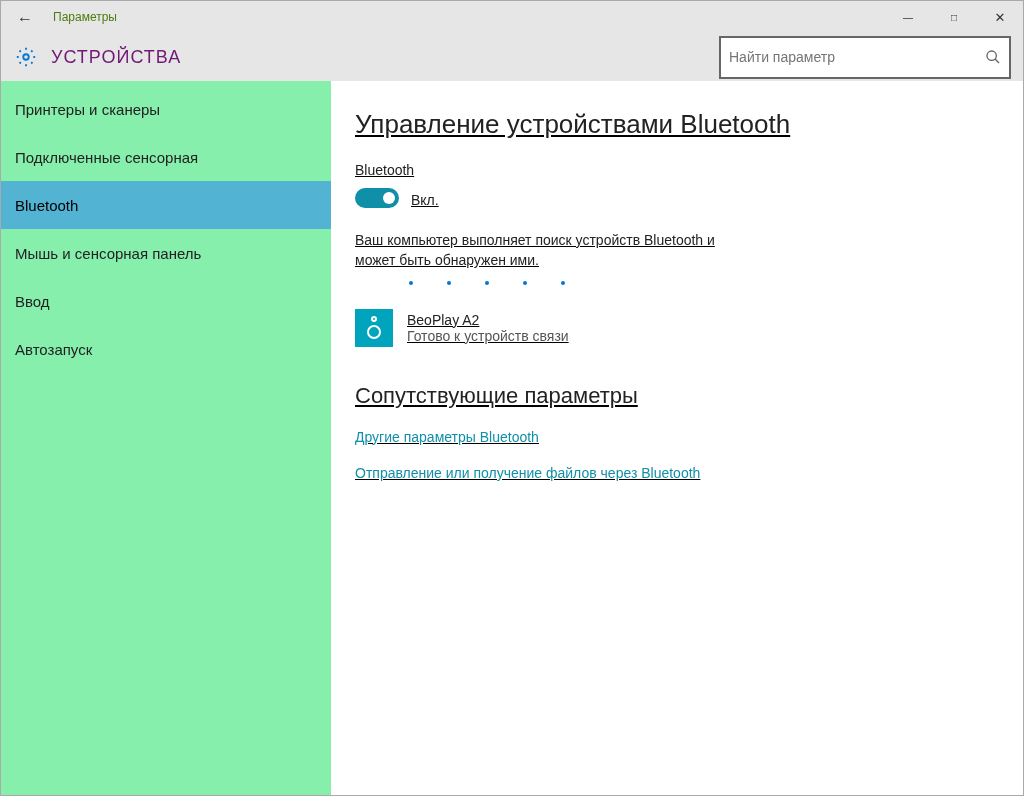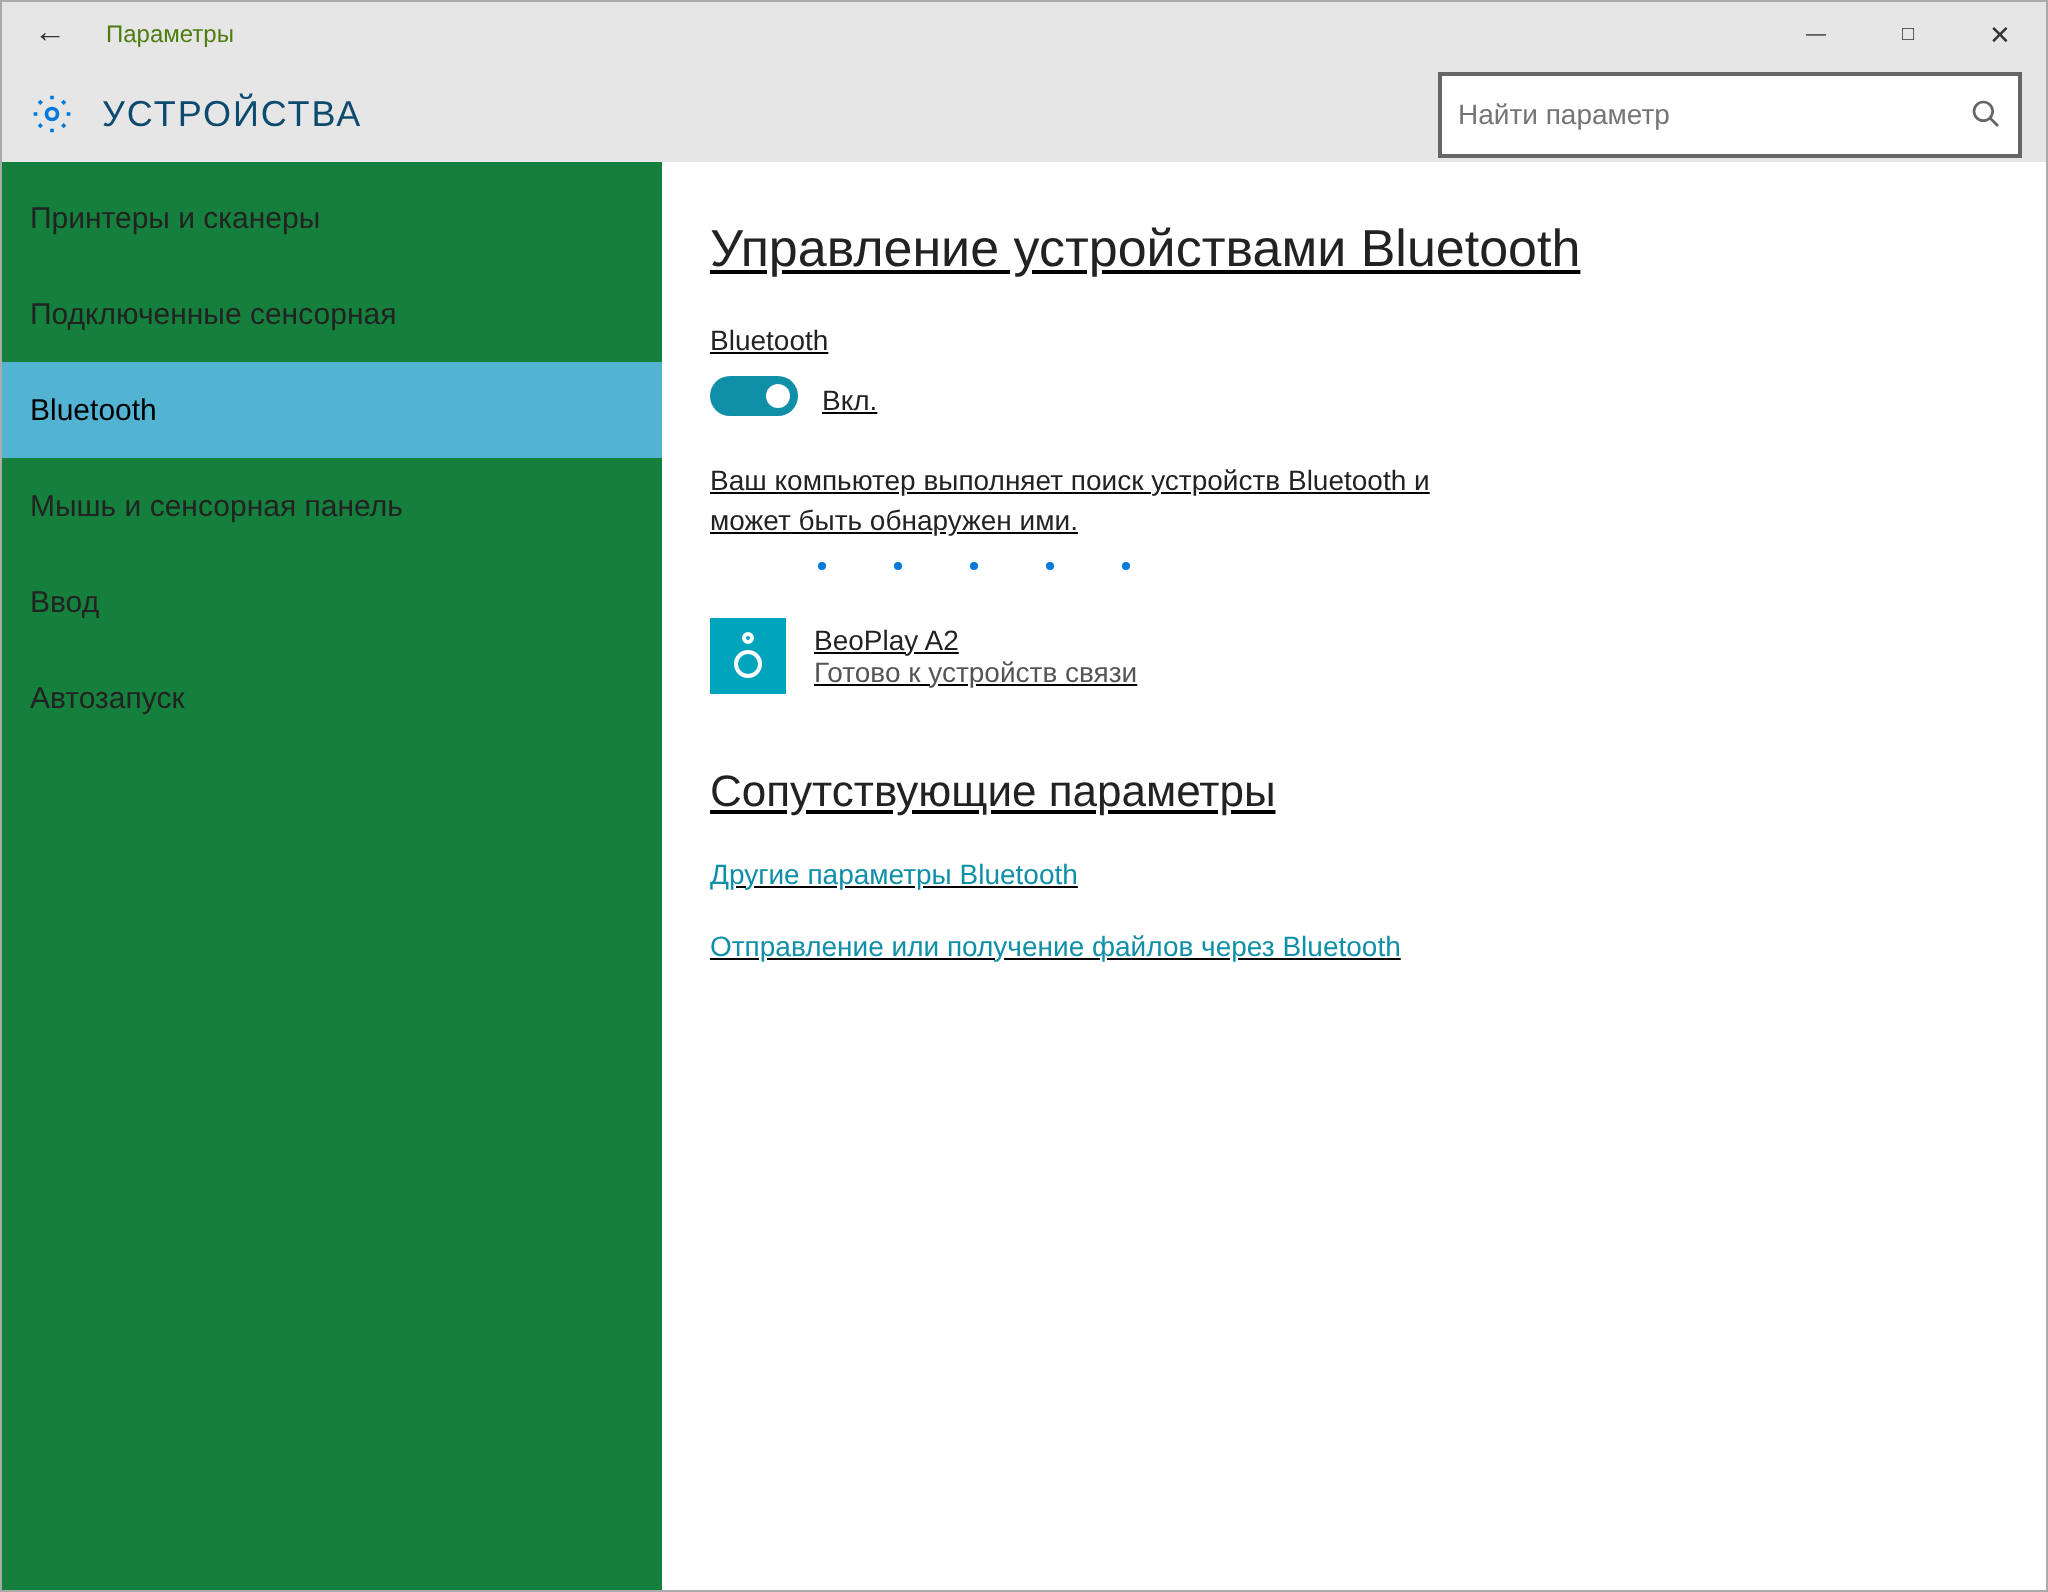--- a/index.html
+++ b/index.html
@@ -14,7 +14,7 @@
   .win-glyph { font-family: "Segoe UI Symbol", sans-serif; font-size:10px; color:#333; }
   .header { height: 48px; background:#e6e6e6; display:flex; align-items:center; padding: 0 12px 0 14px; }
   .gear { width:22px; height:22px; margin-right: 14px; display:flex; align-items:center; justify-content:center; }
-  .header-title { font-size: 18px; letter-spacing: 1px; color:#0c4a6e; font-weight: 400; flex: 0 0 auto; text-align: center; }
+  .header-title { font-size: 18px; letter-spacing: 1px; color:#701a75; font-weight: 400; flex: 0 0 auto; text-align: center; }
   .search-wrap { margin-left:auto; }
   .search-box { width: 292px; height: 43px; border: 2px solid #666; background:#fff; display:flex; align-items:center; padding: 0 8px; }
   .search-input { flex:1; border:none; outline:none; font-size: 14px; color:#666; background: transparent; }

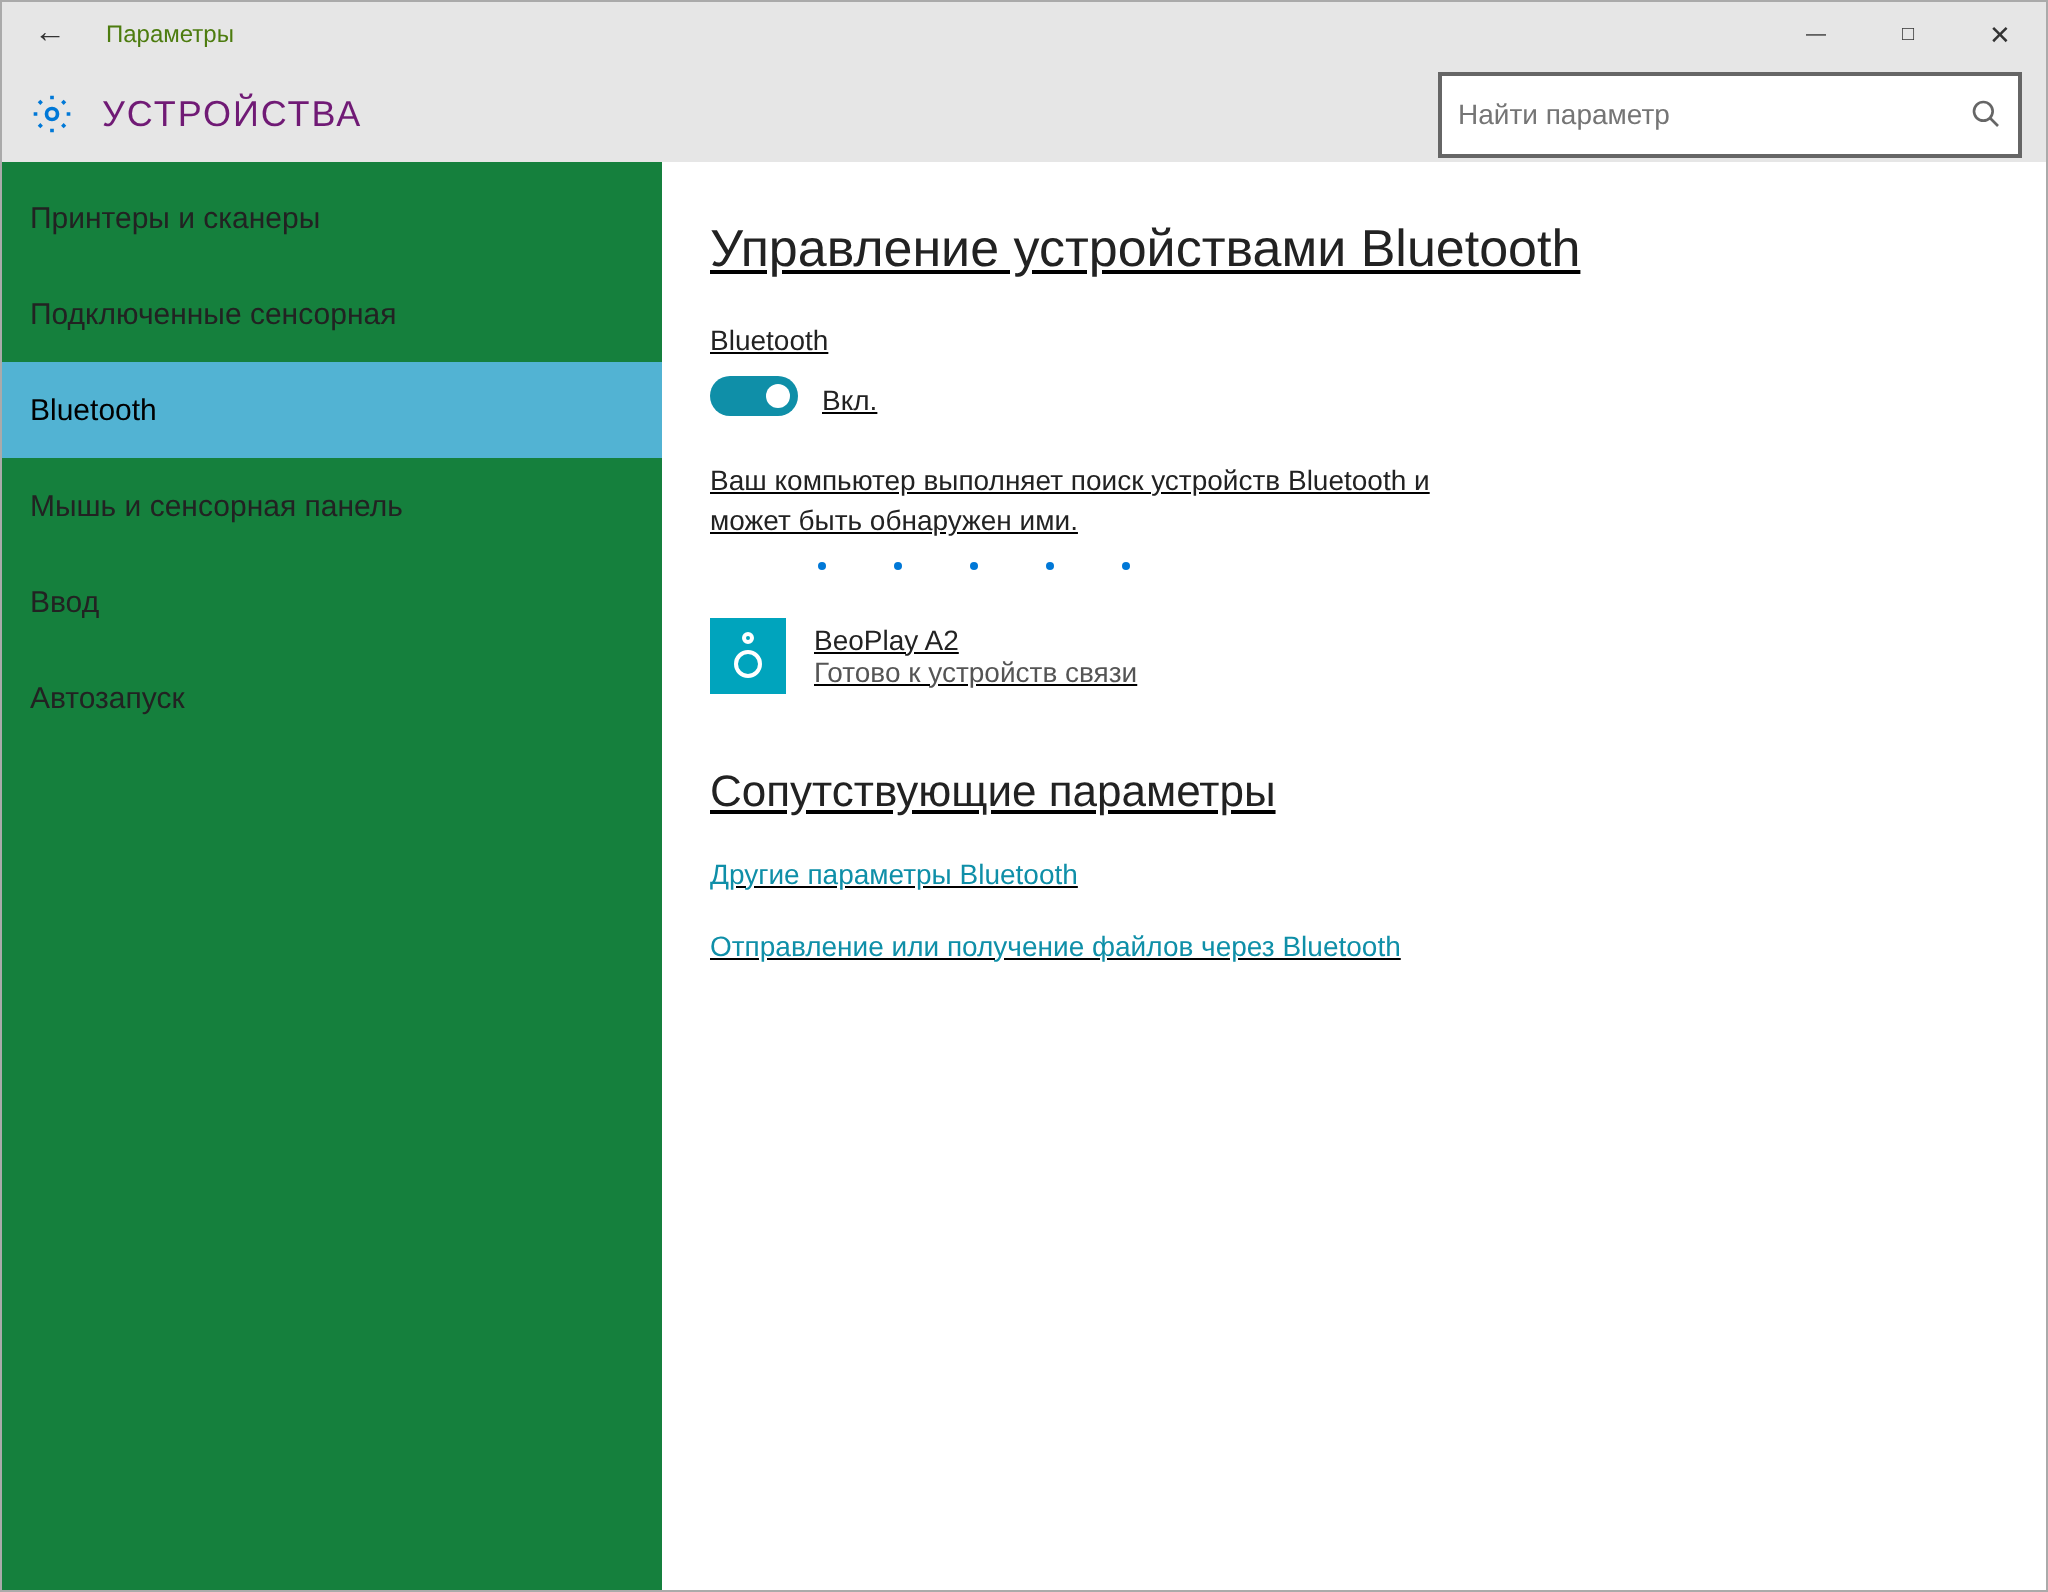--- a/index.html
+++ b/index.html
@@ -20,7 +20,7 @@
   .search-input { flex:1; border:none; outline:none; font-size: 14px; color:#666; background: transparent; }
   .search-icon { width:16px; height:16px; color:#666; }
   .body { flex:1; display:flex; min-height:0; }
-  .sidebar { width: 330px; background:#15803d; padding-top: 4px; }
+  .sidebar { width: 330px; background:#86efac; padding-top: 4px; }
   .side-item { height: 48px; display:flex; align-items:center; padding: 0 14px; font-size: 15px; color:#222; cursor:pointer; }
   .side-item.selected { background:#52b3d3; color:#000; }
   .content { flex:1; padding: 28px 24px 36px 24px; overflow:auto;text-decoration:underline; }

